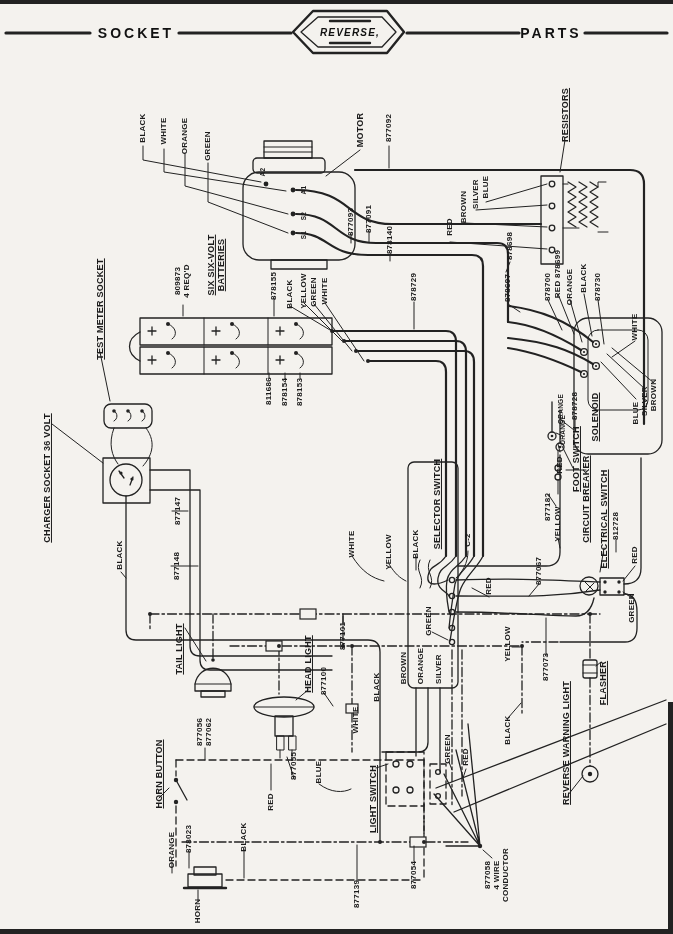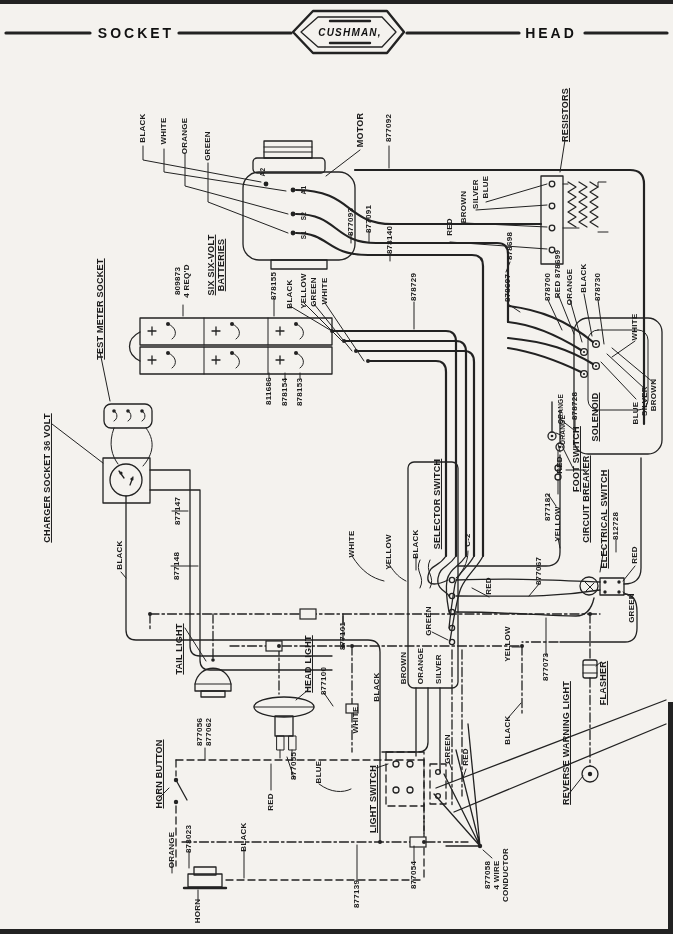--- a/index.html
+++ b/index.html
@@ -330,7 +330,7 @@
   </svg>
 
   <span class="hdr" style="left:136px;top:33px">SOCKET</span>
-  <span class="hdr brand" style="left:350px;top:32px">CUSHMAN,</span>
+  <span class="hdr brand" style="left:350px;top:32px">REVERSE,</span>
   <span class="hdr" style="left:551px;top:33px">HEAD</span>
 
   <div id="labels">

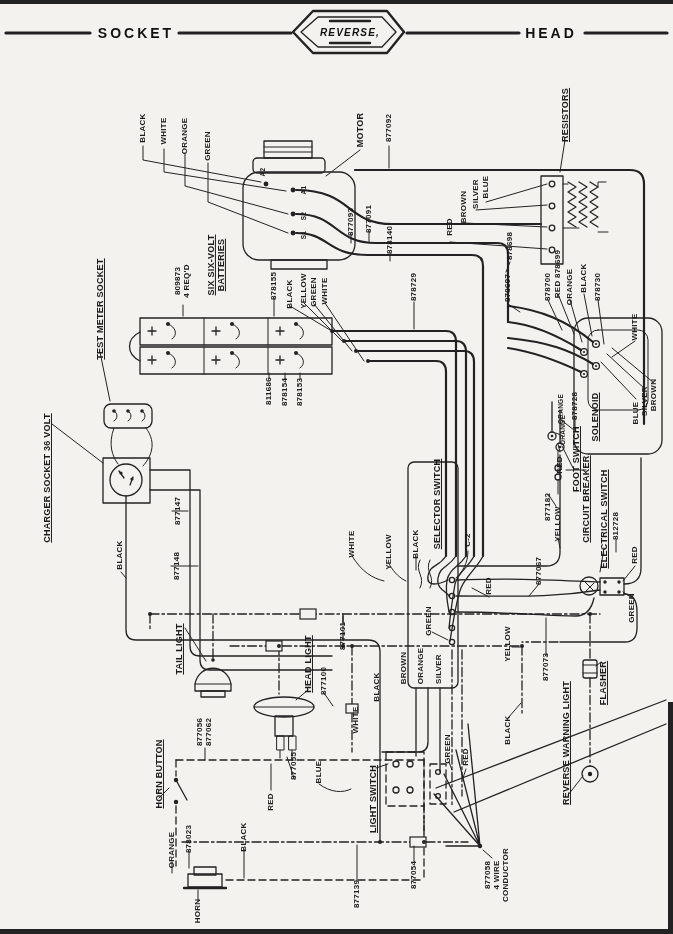--- a/index.html
+++ b/index.html
@@ -331,7 +331,7 @@
 
   <span class="hdr" style="left:136px;top:33px">SOCKET</span>
   <span class="hdr brand" style="left:350px;top:32px">REVERSE,</span>
-  <span class="hdr" style="left:551px;top:33px">HEAD</span>
+  <span class="hdr" style="left:551px;top:33px">PARTS</span>
 
   <div id="labels">
       <div class="lbl" style="left: 143px; top: 128px;">BLACK</div>

